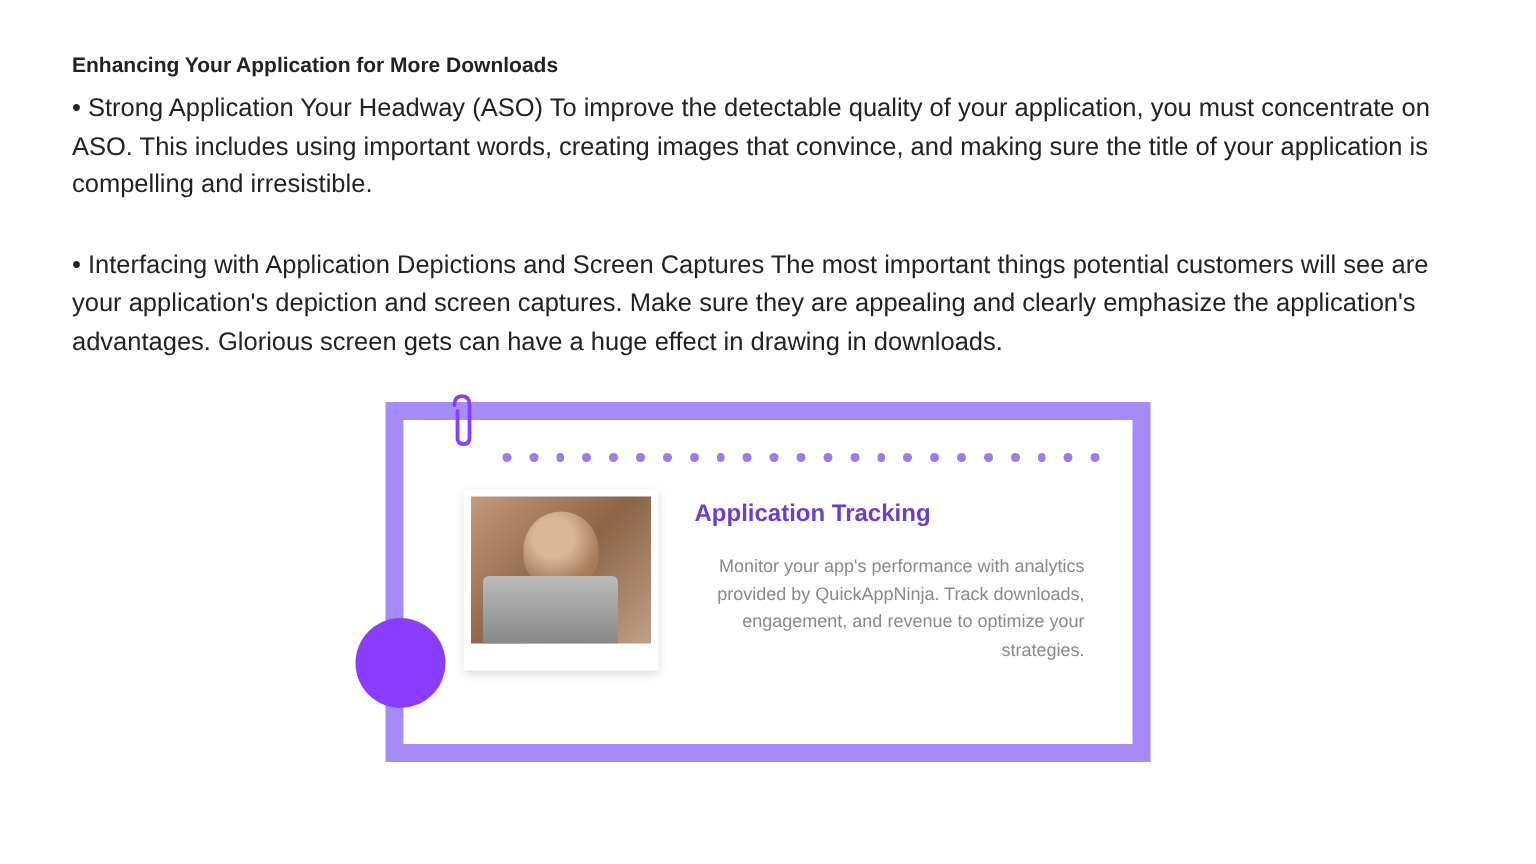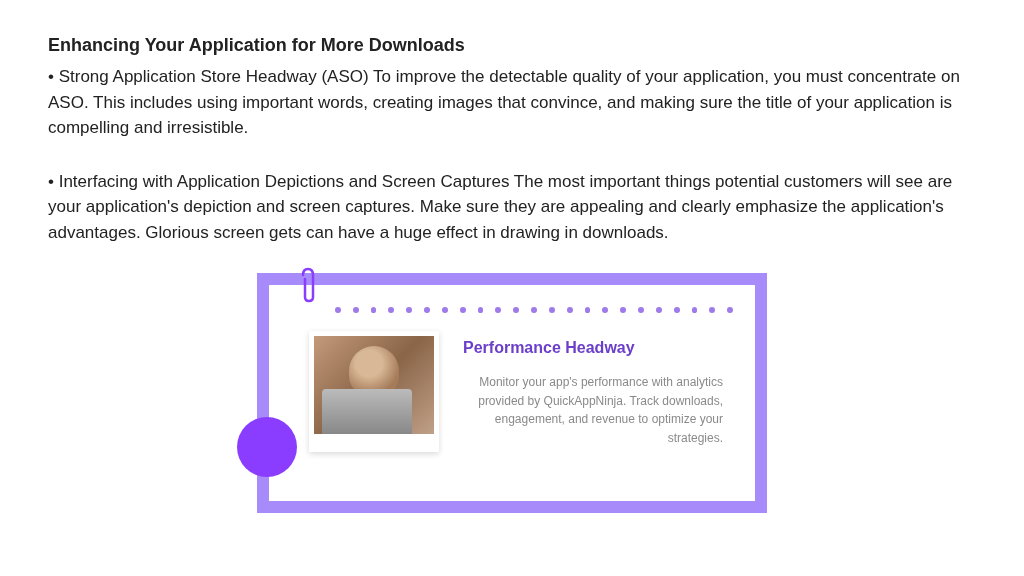--- a/index.html
+++ b/index.html
@@ -16,7 +16,7 @@
       color: #222;
     }
     .heading {
-      font-size: 18px;
+      font-size: 14px;
       font-weight: 700;
       margin-bottom: 8px;
     }

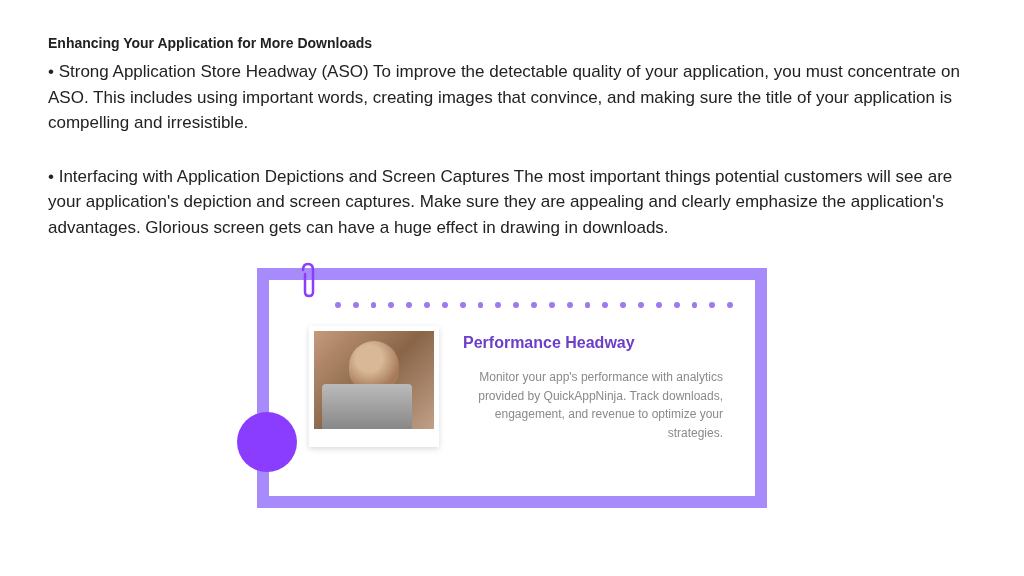--- a/index.html
+++ b/index.html
@@ -141,7 +141,7 @@
 <body>
 
 <h1 class="heading">Enhancing Your Application for More Downloads</h1>
-<p class="paragraph">• Strong Application Store Headway (ASO) To improve the detectable quality of your application, you must concentrate on ASO. This includes using important words, creating images that convince, and making sure the title of your application is compelling and irresistible.</p>
+<p class="paragraph">• Strong Application Your Headway (ASO) To improve the detectable quality of your application, you must concentrate on ASO. This includes using important words, creating images that convince, and making sure the title of your application is compelling and irresistible.</p>
 <p class="paragraph">• Interfacing with Application Depictions and Screen Captures The most important things potential customers will see are your application's depiction and screen captures. Make sure they are appealing and clearly emphasize the application's advantages. Glorious screen gets can have a huge effect in drawing in downloads.</p>
 
 <div class="card-wrap">

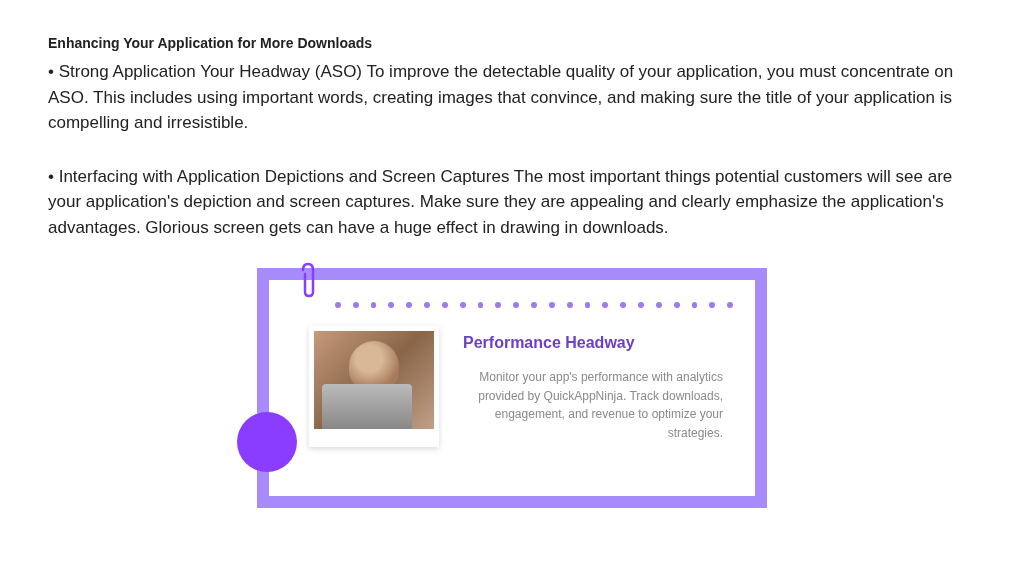--- a/index.html
+++ b/index.html
@@ -183,7 +183,7 @@
           <div class="photo"></div>
         </div>
         <div class="text-block">
-          <div class="card-title">Performance Headway</div>
+          <div class="card-title">Application Tracking</div>
           <div class="card-desc">Monitor your app's performance with analytics provided by QuickAppNinja. Track downloads, engagement, and revenue to optimize your strategies.</div>
         </div>
       </div>

